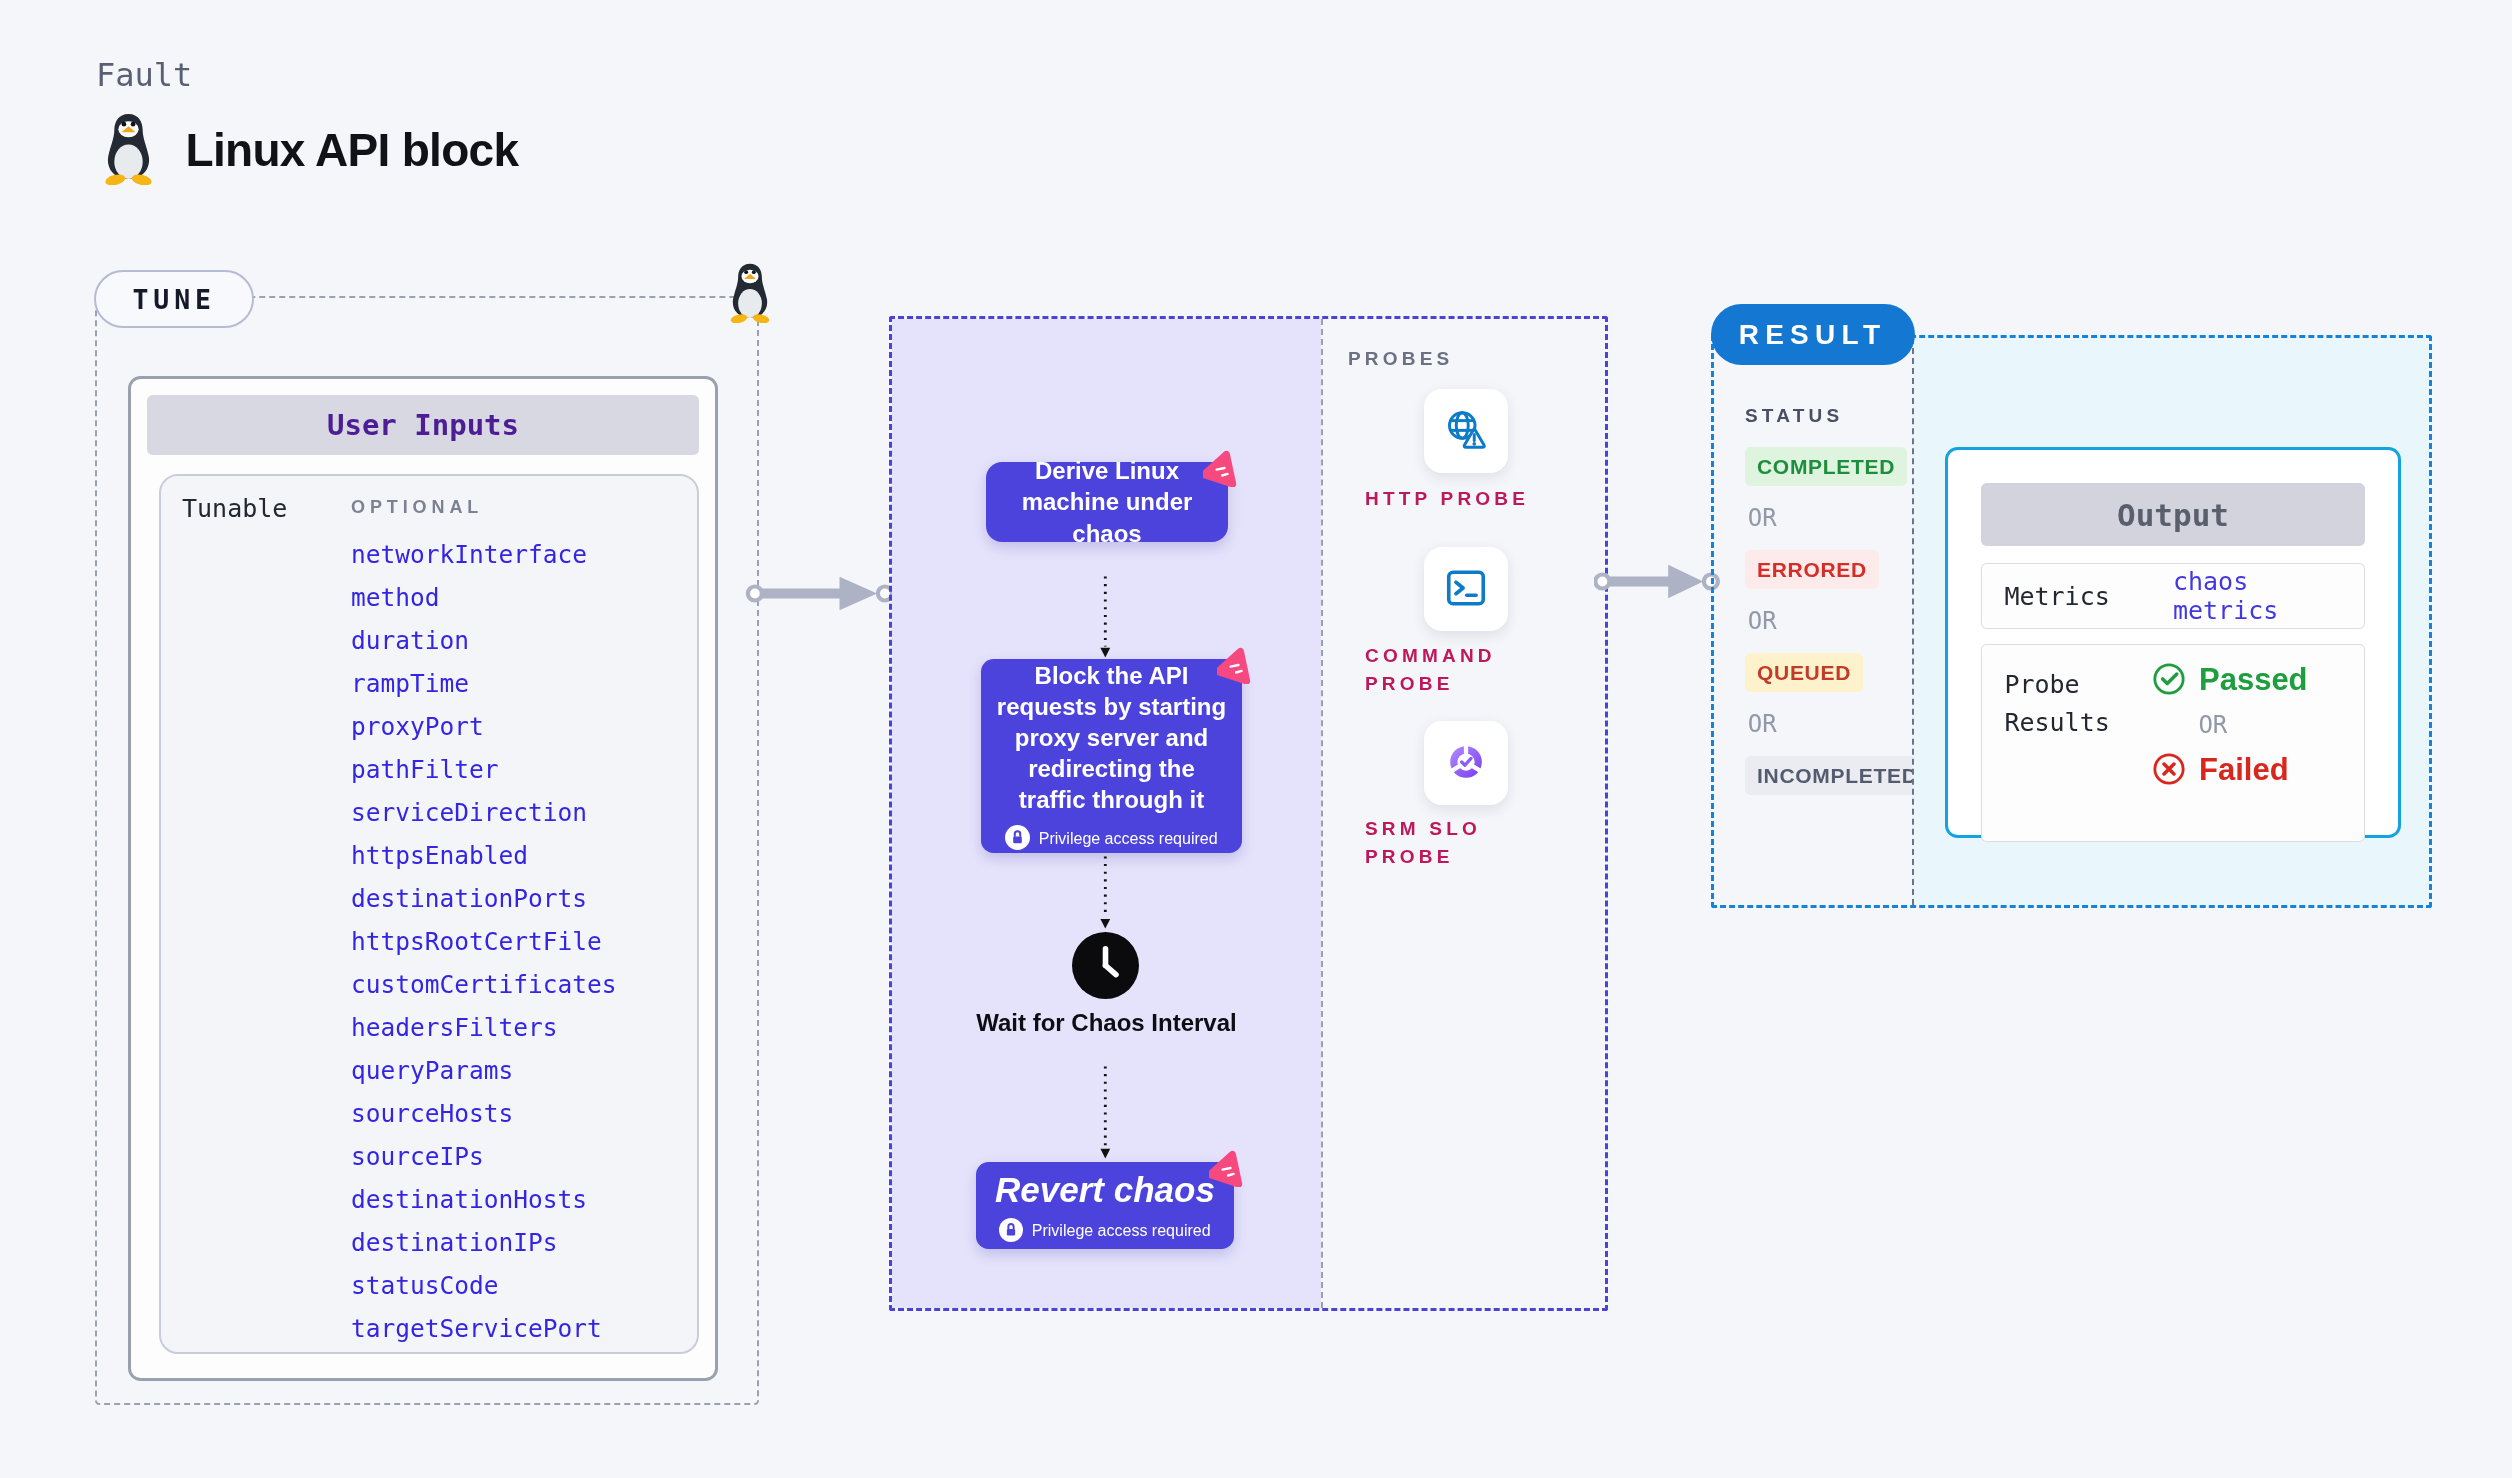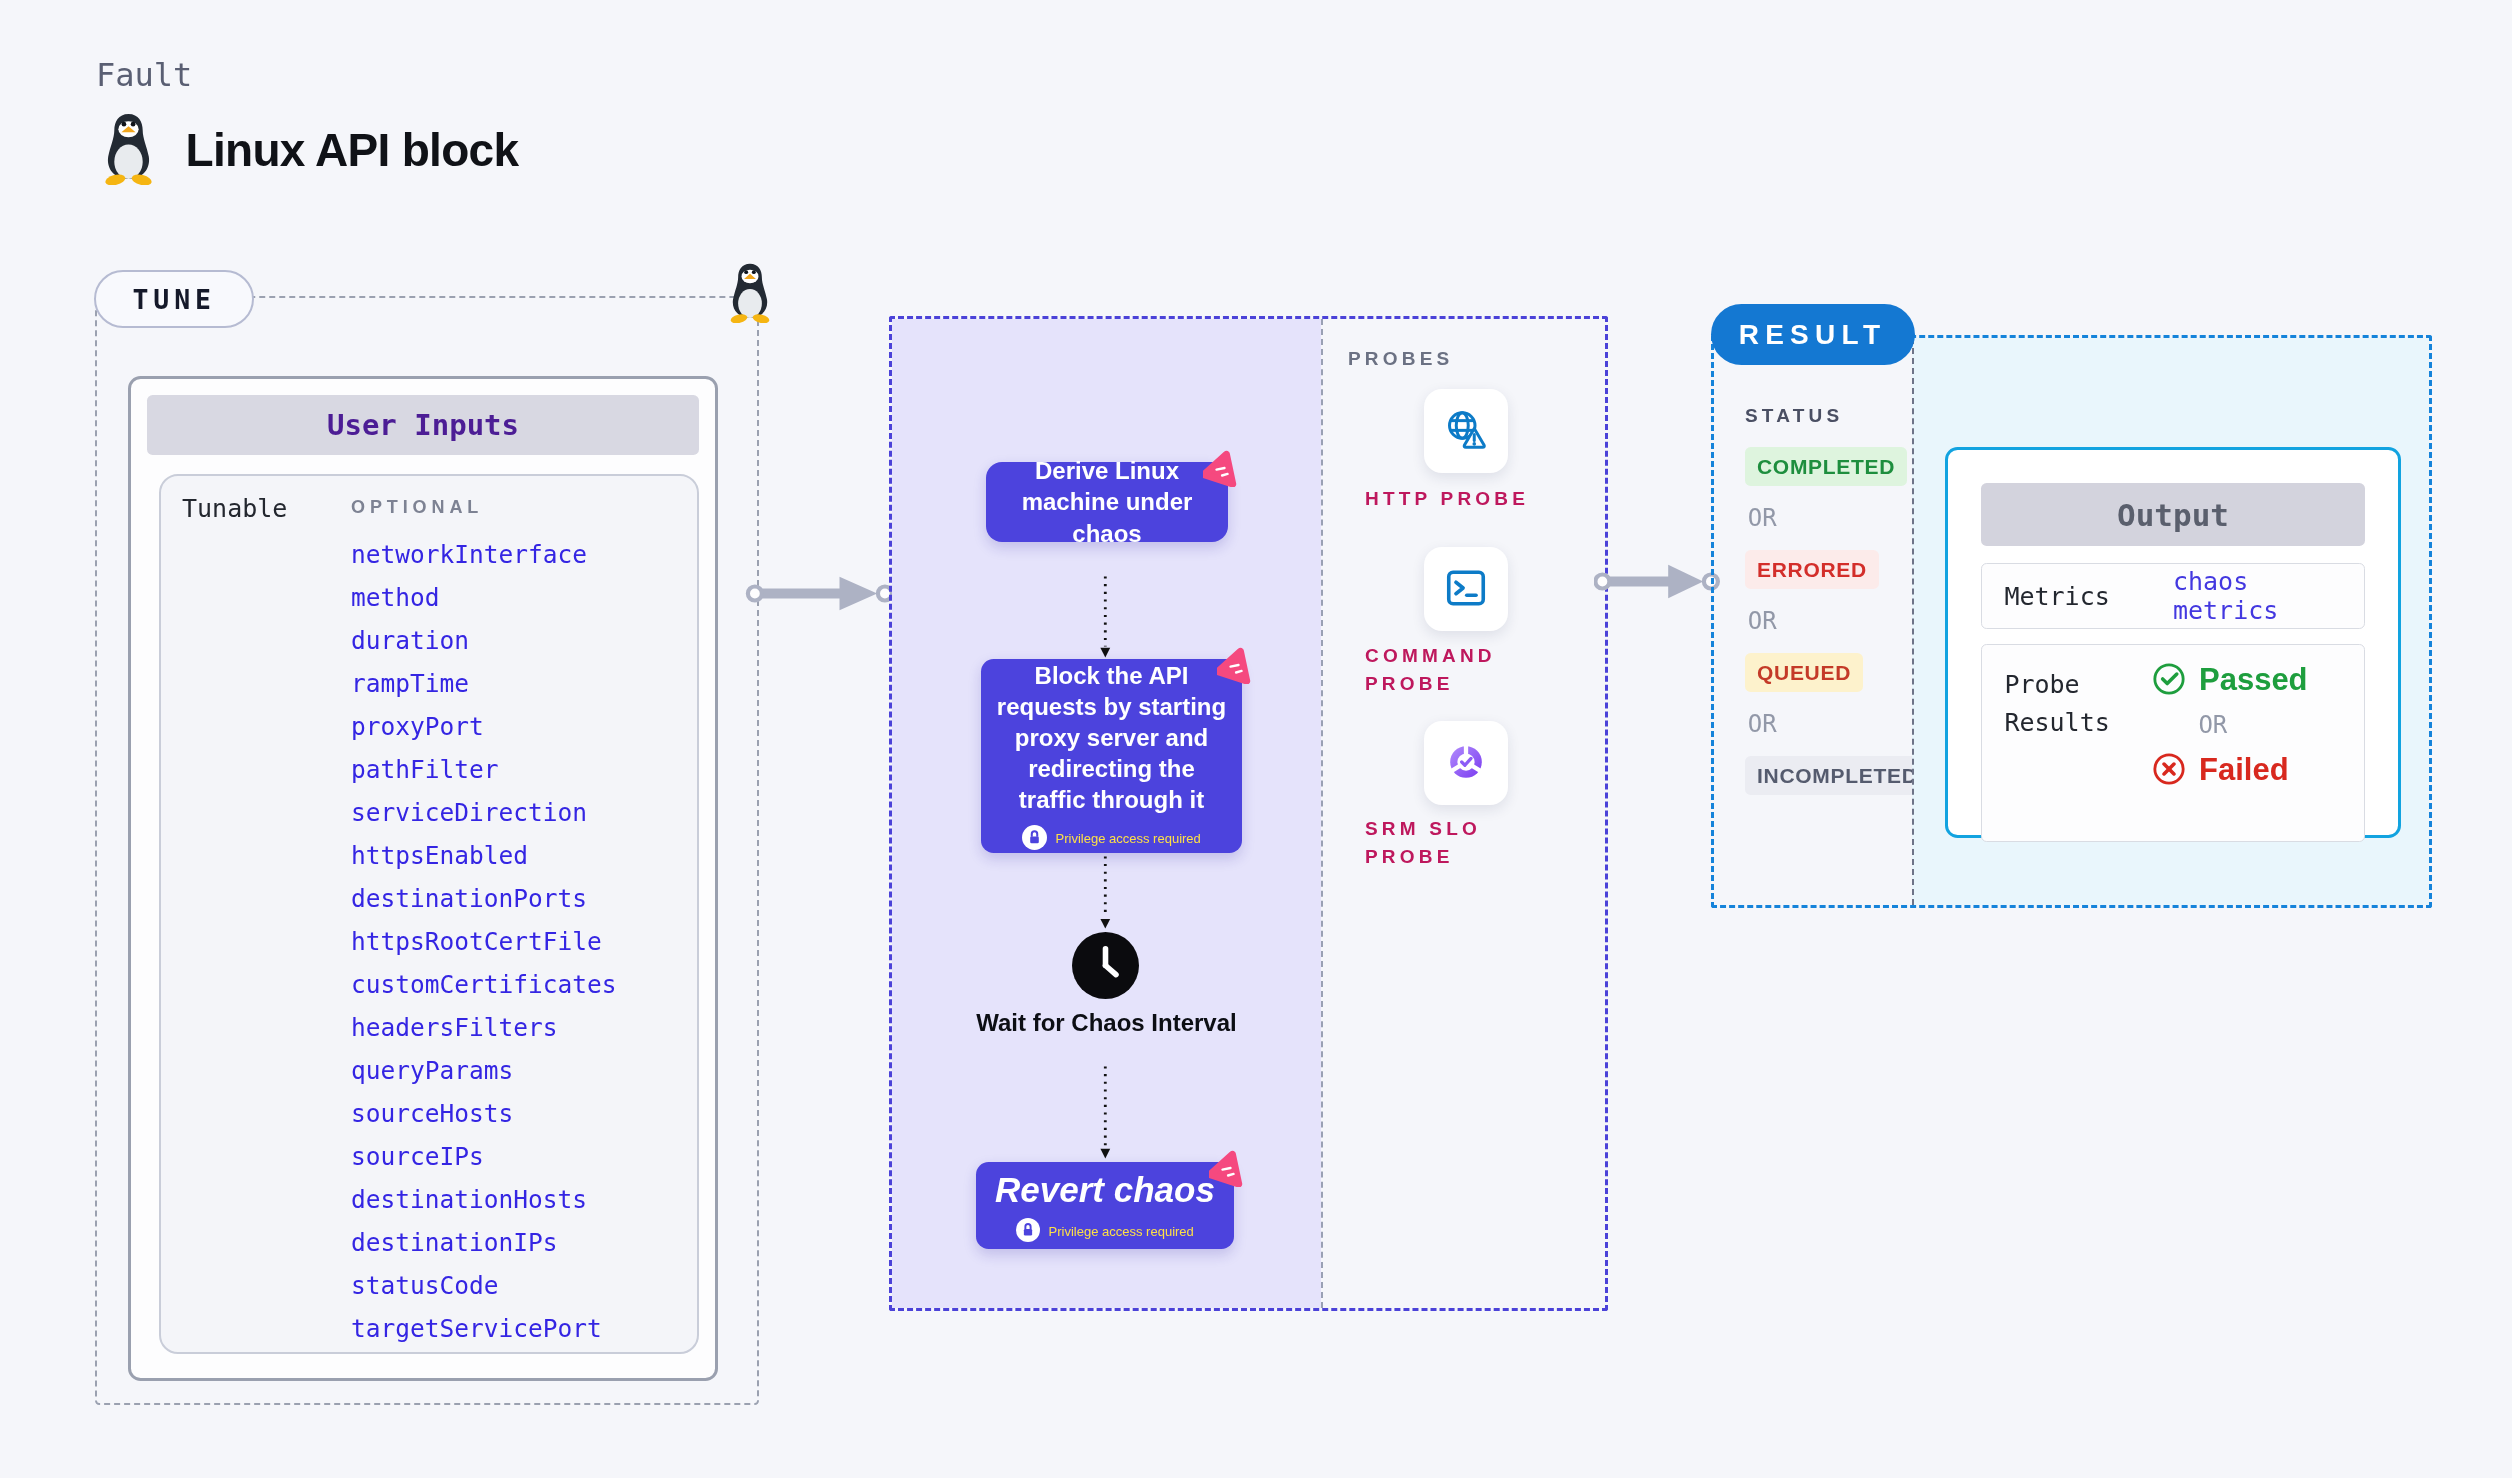--- a/index.html
+++ b/index.html
@@ -57,7 +57,7 @@
   .step-3 .step-label{font-size:35px;font-style:italic;}
   .chaos-badge{position:absolute;top:-12.6px;right:-12.6px;}
   .priv-row{display:flex;align-items:center;gap:8.4px;margin-top:9.8px;}
-  .priv-row .priv-text{font-size:13px;color:#fde047;}
+  .priv-row .priv-text{font-size:16px;color:#ffffff;}
   .flow-connector{position:absolute;left:207px;}
   .clock-wrap{position:absolute;left:180px;top:613px;}
   .wait-label{position:absolute;left:75px;top:688px;width:279px;text-align:center;

